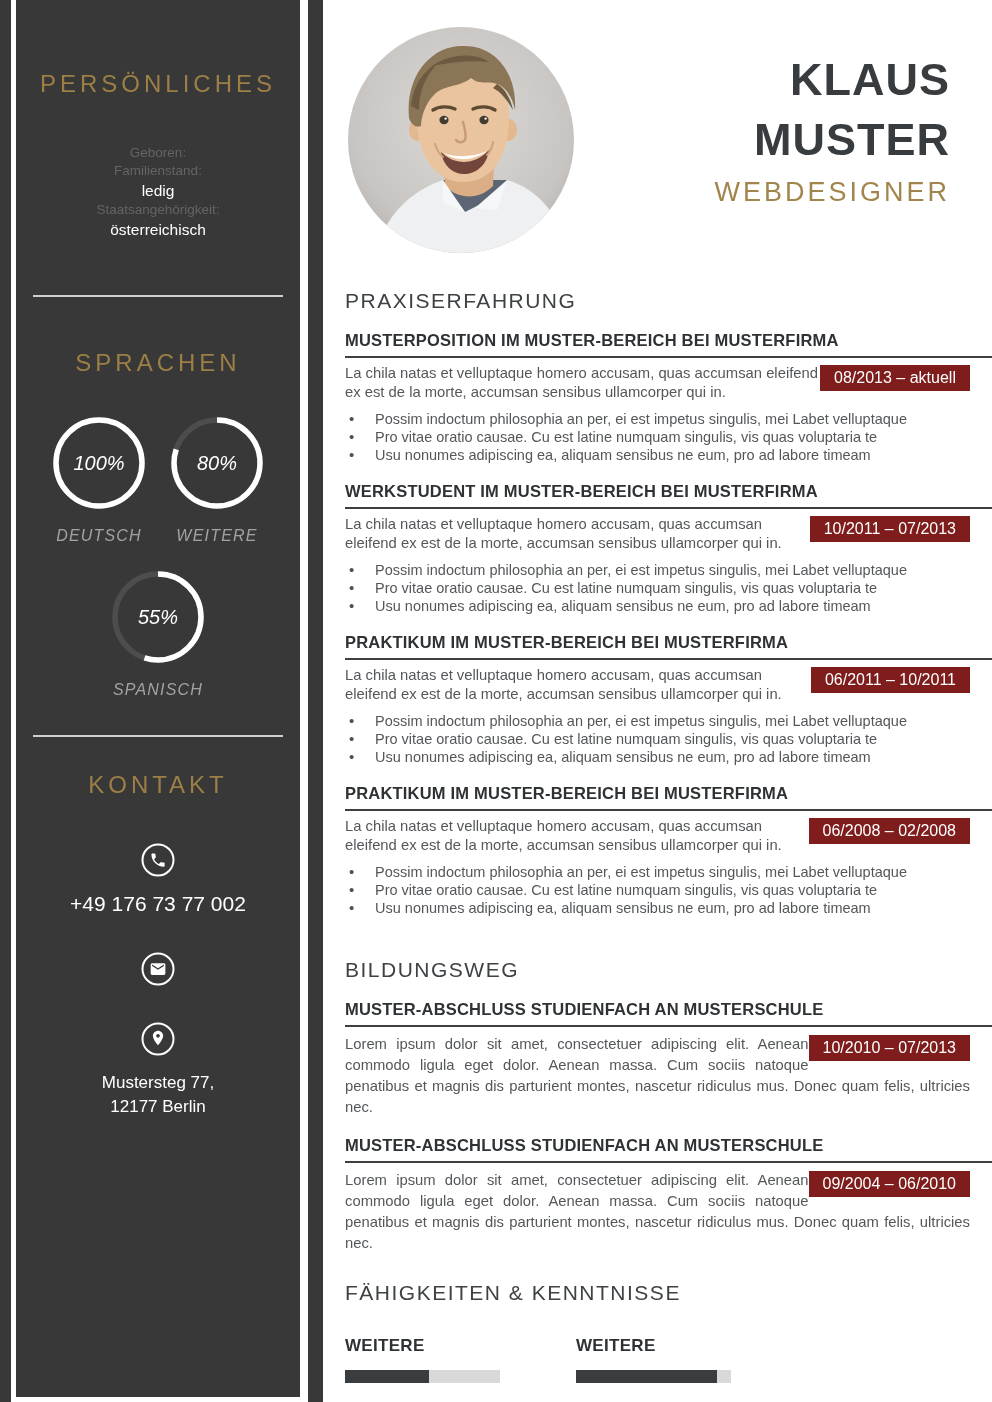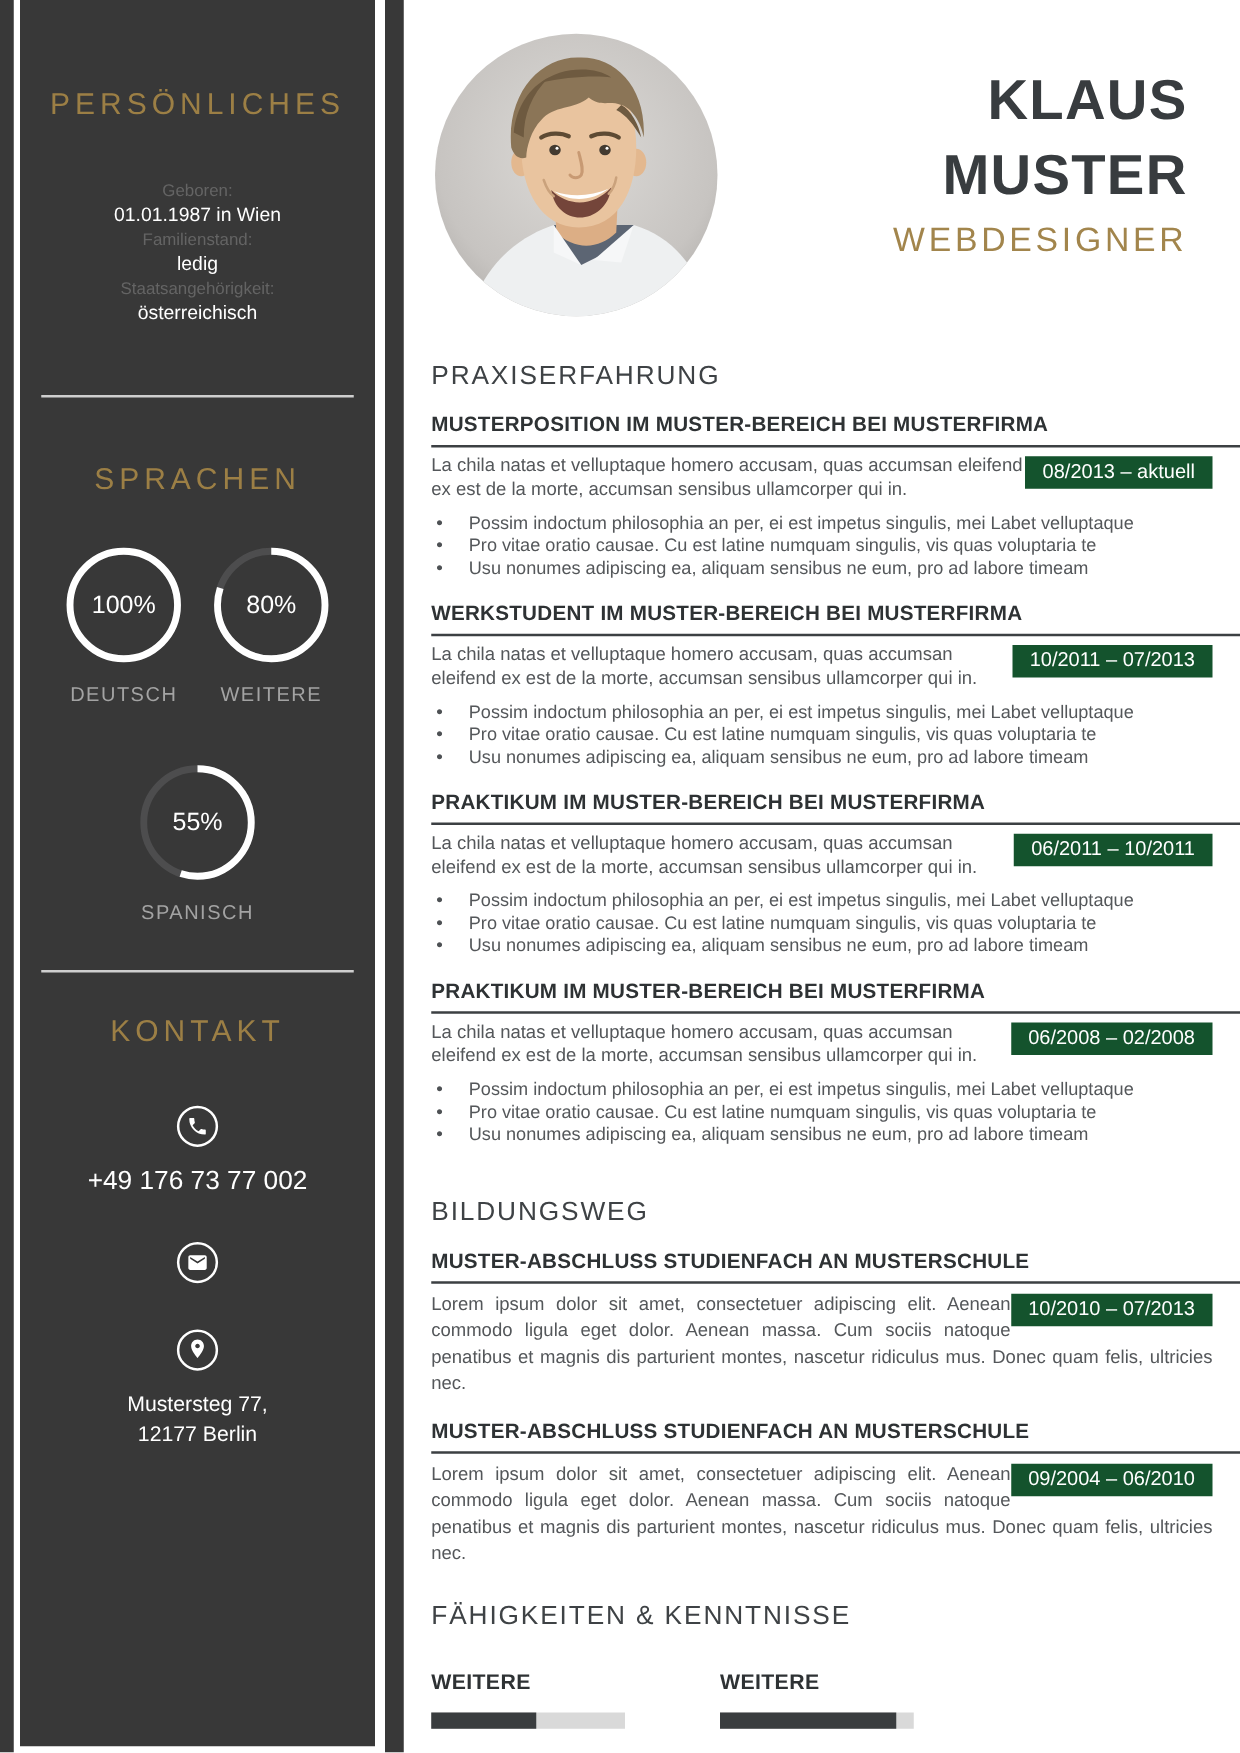--- a/index.html
+++ b/index.html
@@ -110,7 +110,6 @@
   <div class="p-fields">
       <div class="p-field">
     <div class="p-label">Geboren:</div>
-    <div class="p-value">01.01.1987 in Wien</div>
   </div>
       <div class="p-field">
     <div class="p-label">Familienstand:</div>

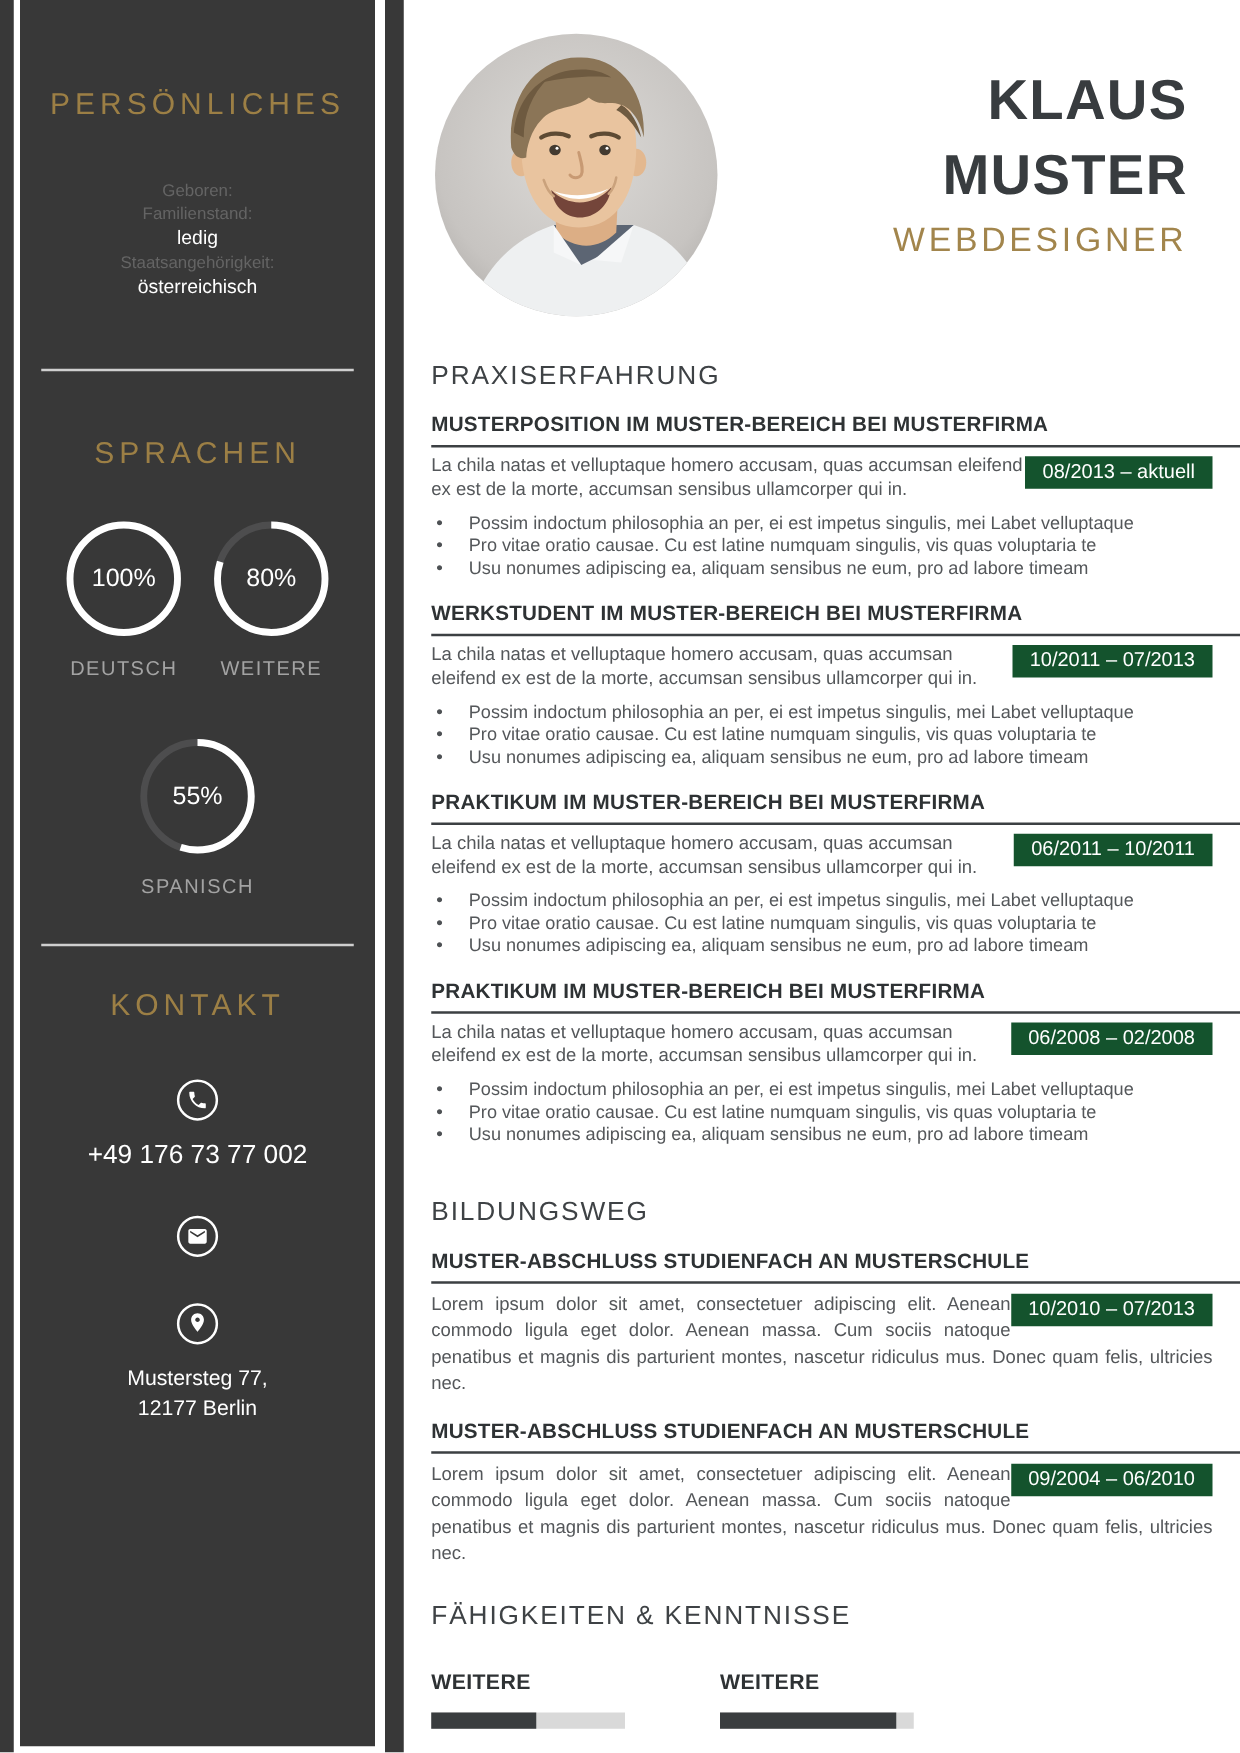--- a/index.html
+++ b/index.html
@@ -76,7 +76,7 @@
   .entry-rule { height: 2px; background: #3c4043; margin-top: 6px; width: calc(100% + 22px); }
   .entry-body { position: relative; }
   .badge {
-    float: right; background: #14532d; color: #ffffff;
+    float: right; background: #7f1d1d; color: #ffffff;
     font-size: 16px; line-height: 26px; padding: 0 14px;
     min-width: 150px; text-align: center; margin-top: 1px;
   }

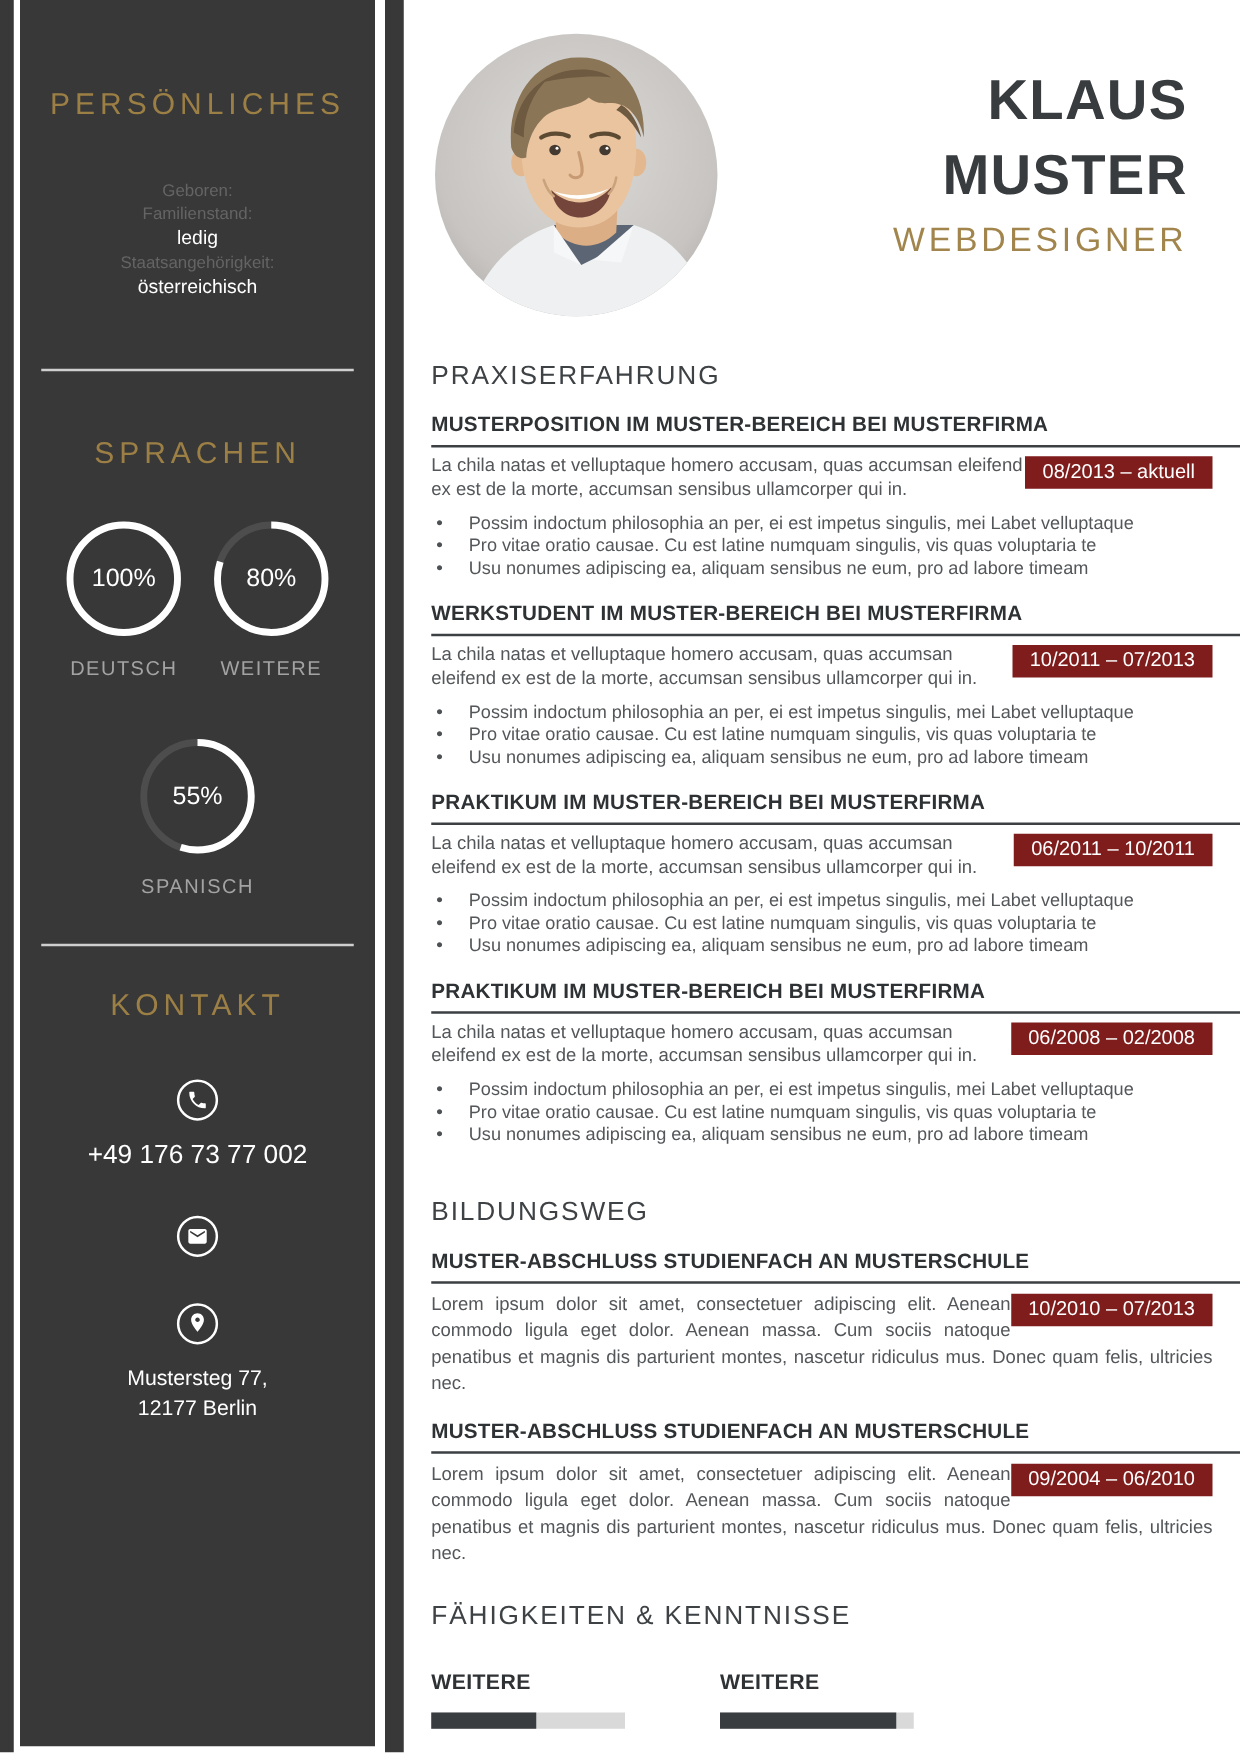--- a/index.html
+++ b/index.html
@@ -33,7 +33,7 @@
   .heading-sprachen { margin-top: 54px; }
   .lang-grid {
     margin-top: 40px; padding: 0 24px;
-    display: grid; grid-template-columns: 1fr 1fr; row-gap: 44px;
+    display: grid; grid-template-columns: 1fr 1fr; row-gap: 24px; font-style: italic;
   }
   .lang-item { display: flex; flex-direction: column; align-items: center; }
   .lang-item:nth-child(3) { grid-column: 1 / 3; }

